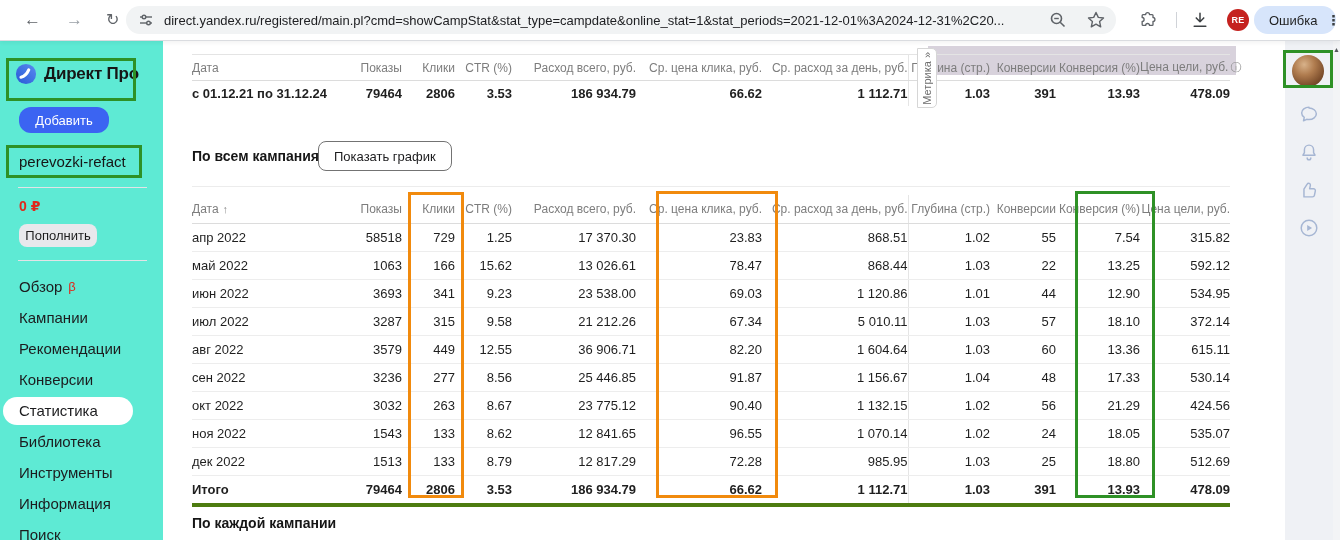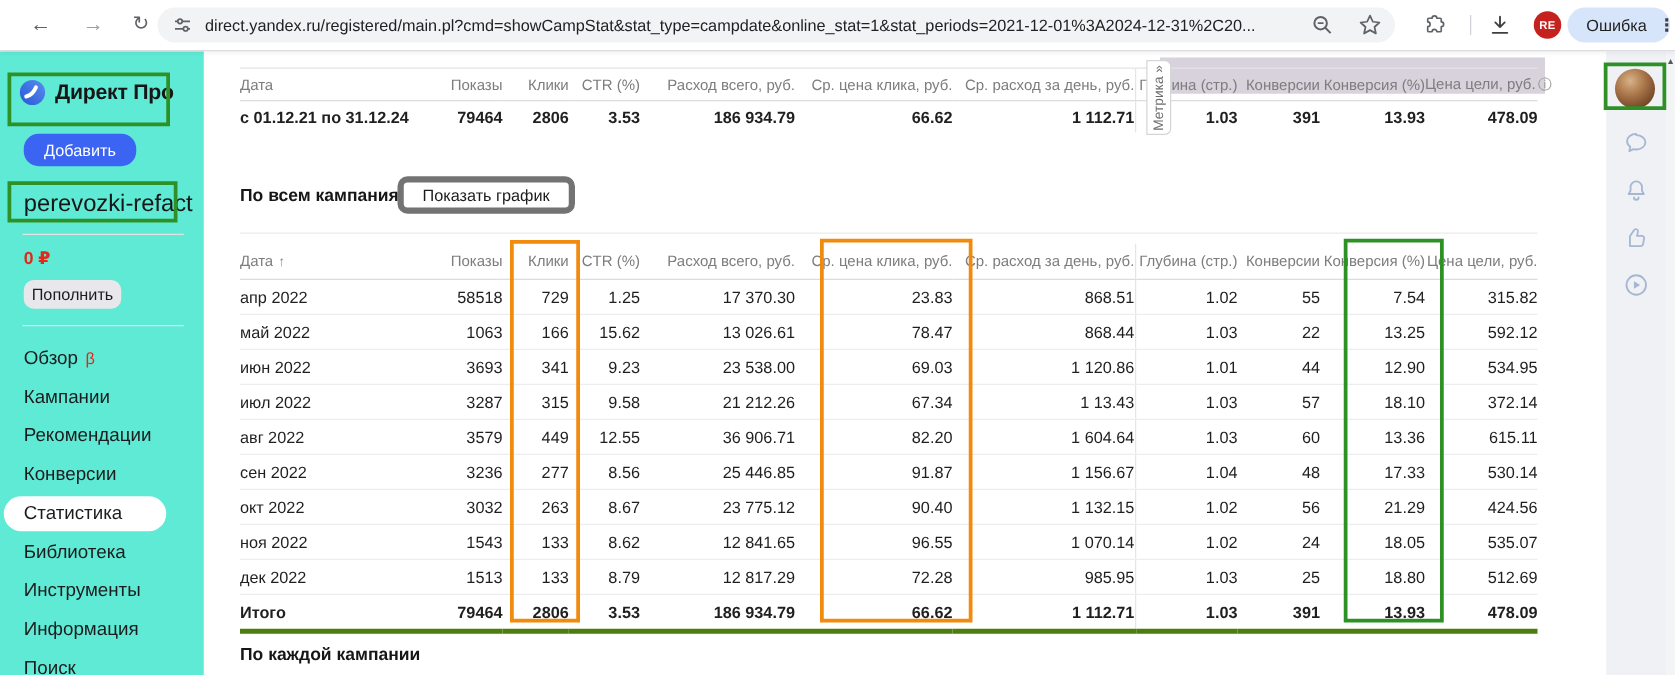--- a/index.html
+++ b/index.html
@@ -38,7 +38,7 @@
   .logo-text{font-size:17px;font-weight:bold;color:#161616;margin-left:7px;letter-spacing:-.2px;}
   .add-btn{position:absolute;left:19px;top:66px;width:90px;height:26px;background:#3b64f2;color:#fff;
     border:none;border-radius:12px;font-size:13px;font-family:inherit;cursor:pointer;}
-  .campaign{position:absolute;left:19px;top:112px;font-size:19px;color:#161616;cursor:pointer;}
+  .campaign{position:absolute;left:19px;top:112px;font-size:15px;color:#161616;cursor:pointer;}
   .sb-div{position:absolute;left:18px;right:16px;height:1px;background:#e3e3e6;}
   .sb-div.d1{top:146px;} .sb-div.d2{top:219px;}
   .balance{position:absolute;left:19px;top:157px;font-size:14px;font-weight:600;color:#e0281b;}

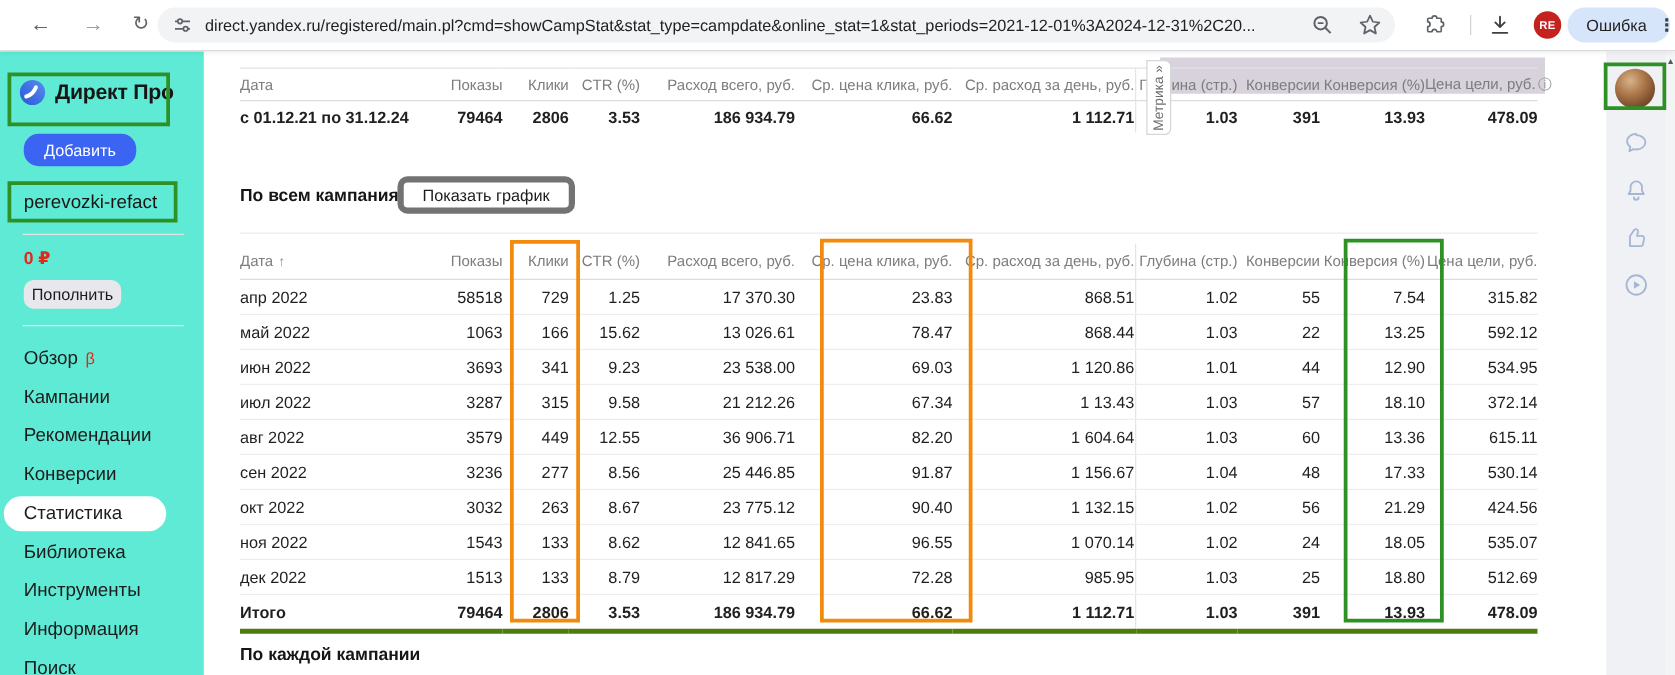--- a/index.html
+++ b/index.html
@@ -73,7 +73,7 @@
   .section-title{position:absolute;left:192px;font-size:14px;font-weight:bold;color:#161616;z-index:2;}
   .t-all{top:148px;} .t-each{top:515px;}
   .chart-btn{position:absolute;left:318px;top:141px;height:30px;padding:0 15px;background:#fff;
-    border:5px solid #737373;border-radius:8px;font-size:13px;color:#1c1c1e;font-family:inherit;cursor:pointer;z-index:2;}
+    border:1px solid #737373;border-radius:8px;font-size:13px;color:#1c1c1e;font-family:inherit;cursor:pointer;z-index:2;}
   .hsep{position:absolute;left:192px;top:186px;width:1038px;height:1px;background:#ececec;z-index:2;}
   
   .rail{position:absolute;left:1285px;top:41px;width:48px;height:499px;background:#eff1f5;z-index:5;}

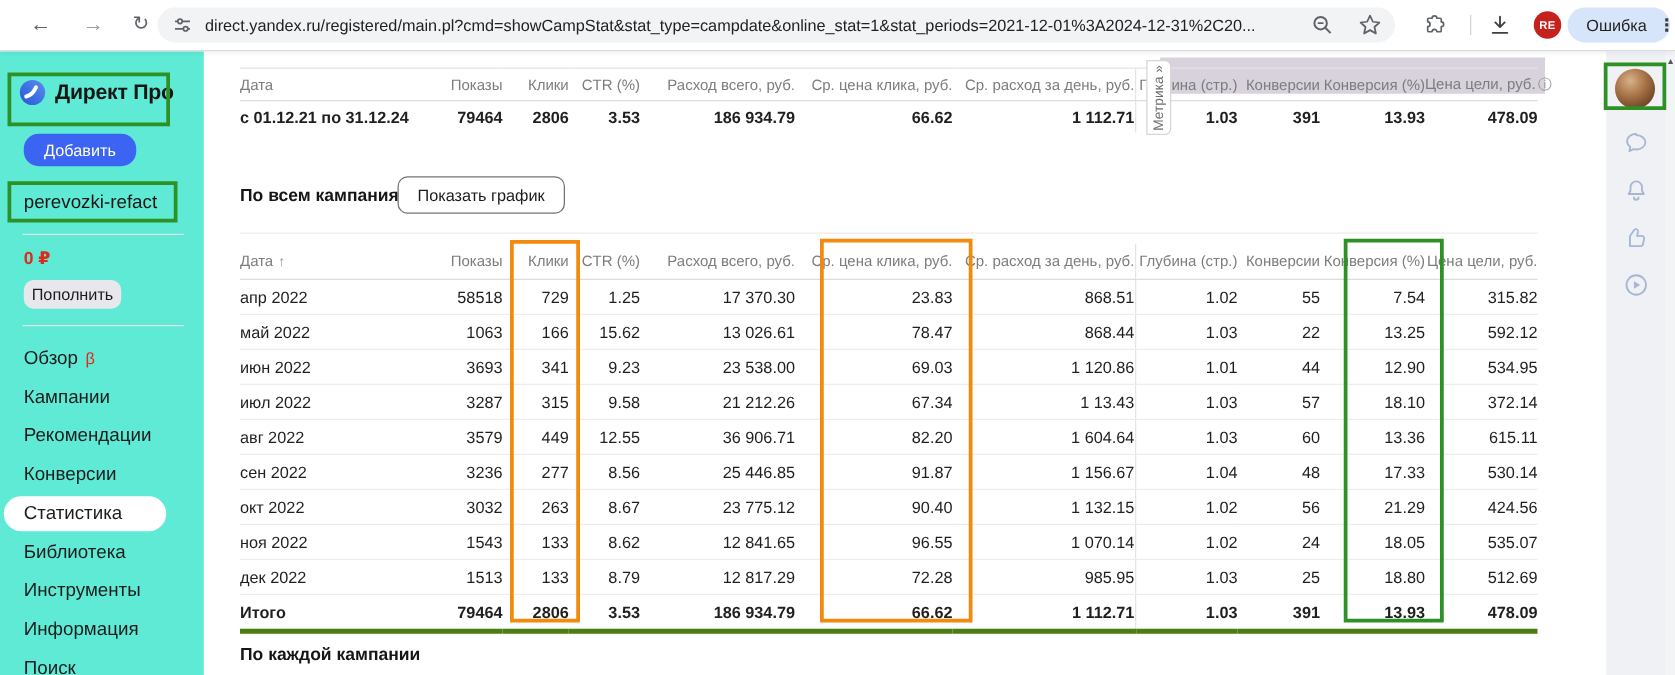--- a/index.html
+++ b/index.html
@@ -313,7 +313,7 @@
           <td>9.58</td>
           <td>21 212.26</td>
           <td>67.34</td>
-          <td>1 13.43</td>
+          <td>5 010.11</td>
           <td class="div-l">1.03</td>
           <td>57</td>
           <td>18.10</td>

